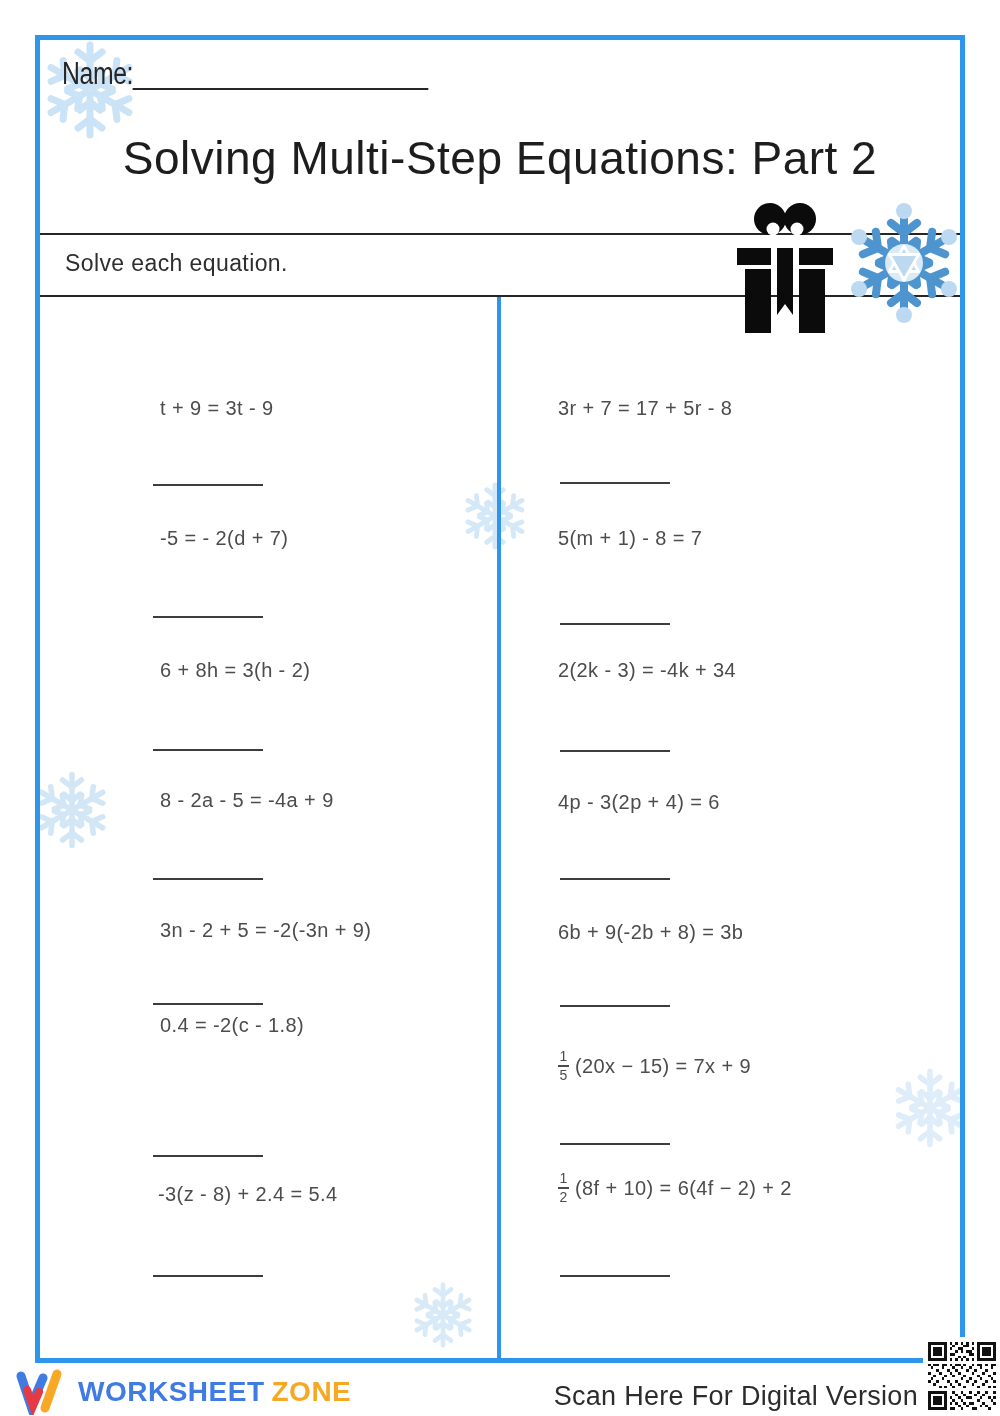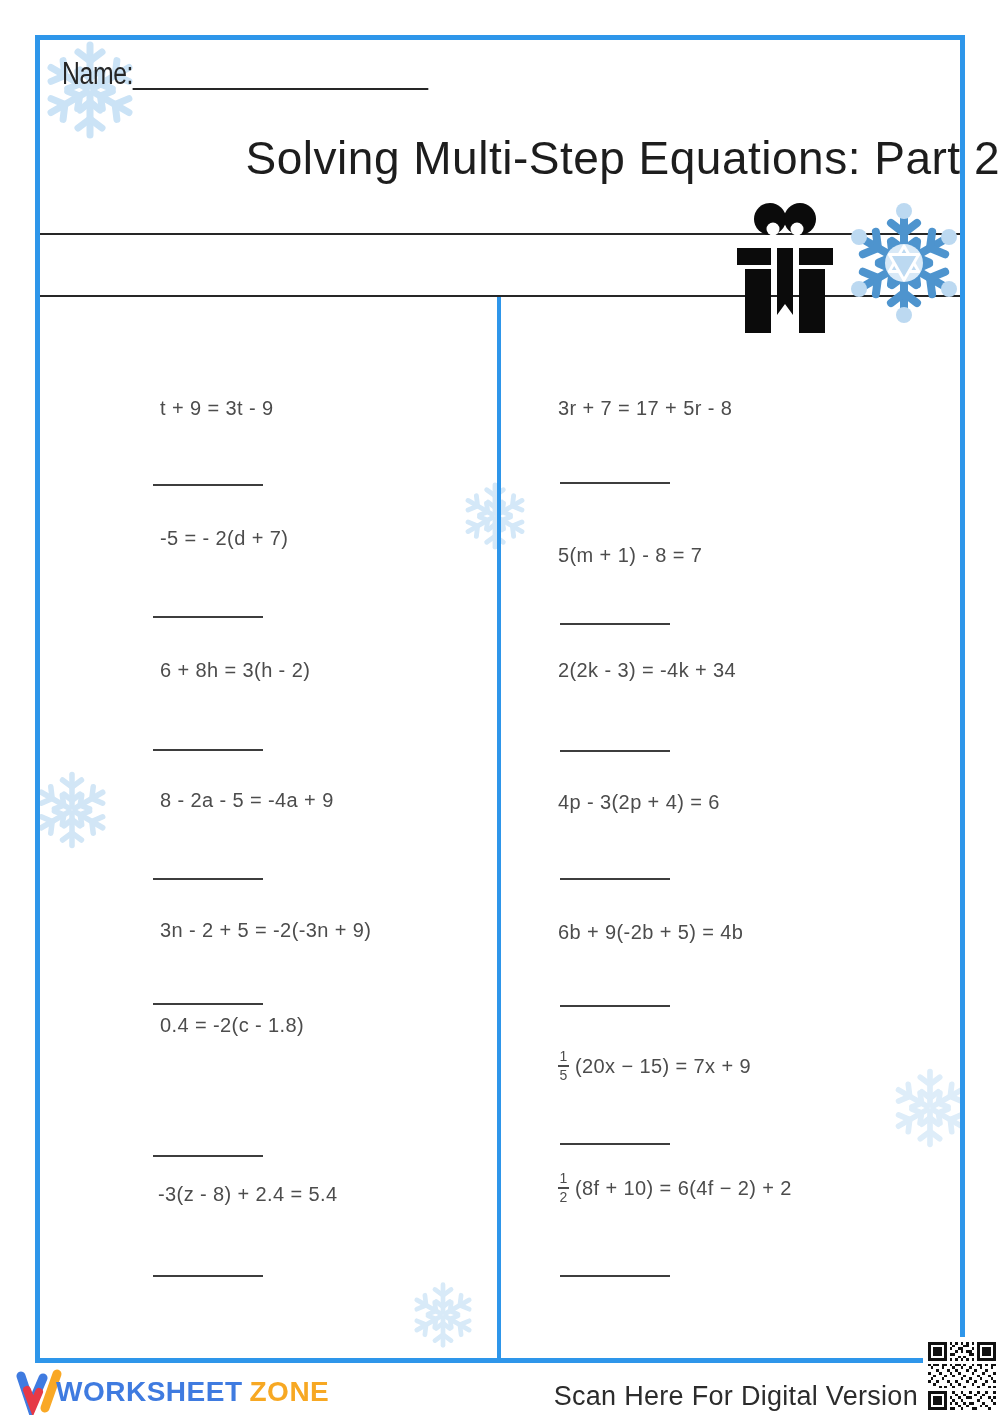--- a/index.html
+++ b/index.html
@@ -15,7 +15,7 @@
   .name-block { position:absolute; left:62px; top:56px; font-size:31px; font-weight:500;
                 color:#262626; transform:scaleX(0.80); transform-origin:left top;
                 letter-spacing:-0.5px; white-space:nowrap; z-index:40; }
-  .title { position:absolute; left:0; top:131px; width:1000px; text-align:right;
+  .title { position:absolute; left:0; top:131px; width:1000px; text-align:center;
            font-size:46px; font-weight:500; color:#1d1d1d; letter-spacing:0.5px; z-index:40; }
   .instruction { position:absolute; left:65px; top:250px; font-size:23px; color:#2e2e2e;
                  letter-spacing:0.4px; z-index:40; }

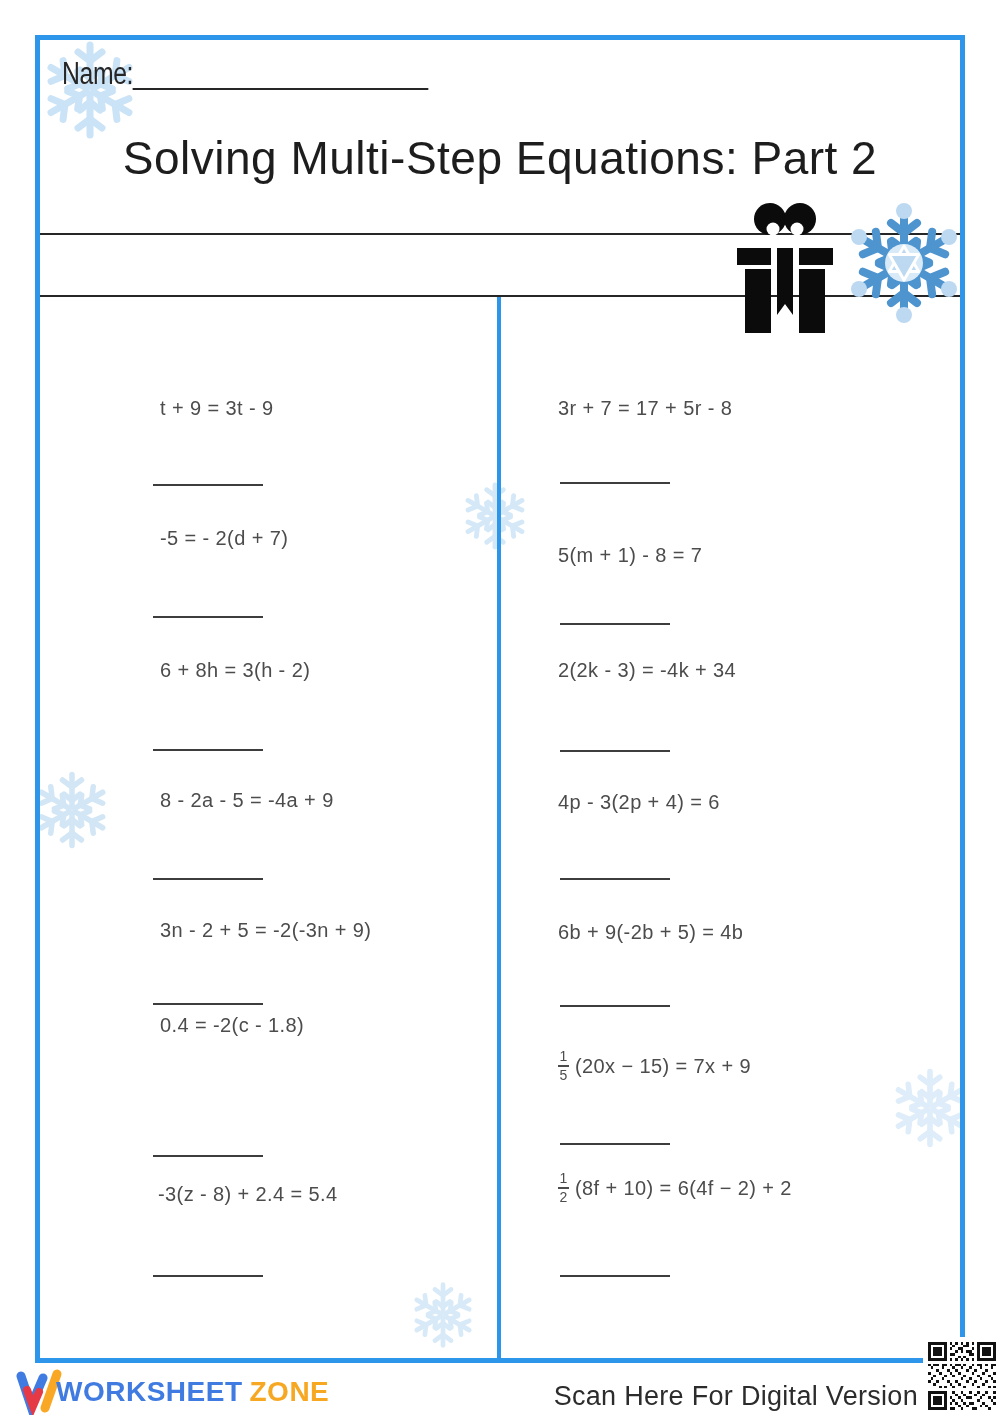--- a/index.html
+++ b/index.html
@@ -164,6 +164,7 @@
 
   <div class="name-block"><span>Name:</span><span>______________________</span></div>
   <div class="title">Solving Multi-Step Equations: Part 2</div>
+  <div class="instruction">Solve each equation.</div>
 
   <div class="eq" style="left:160px;top:395px">t + 9 = 3t - 9</div>
   <div class="answer-line" style="left:153px;top:484px"></div>

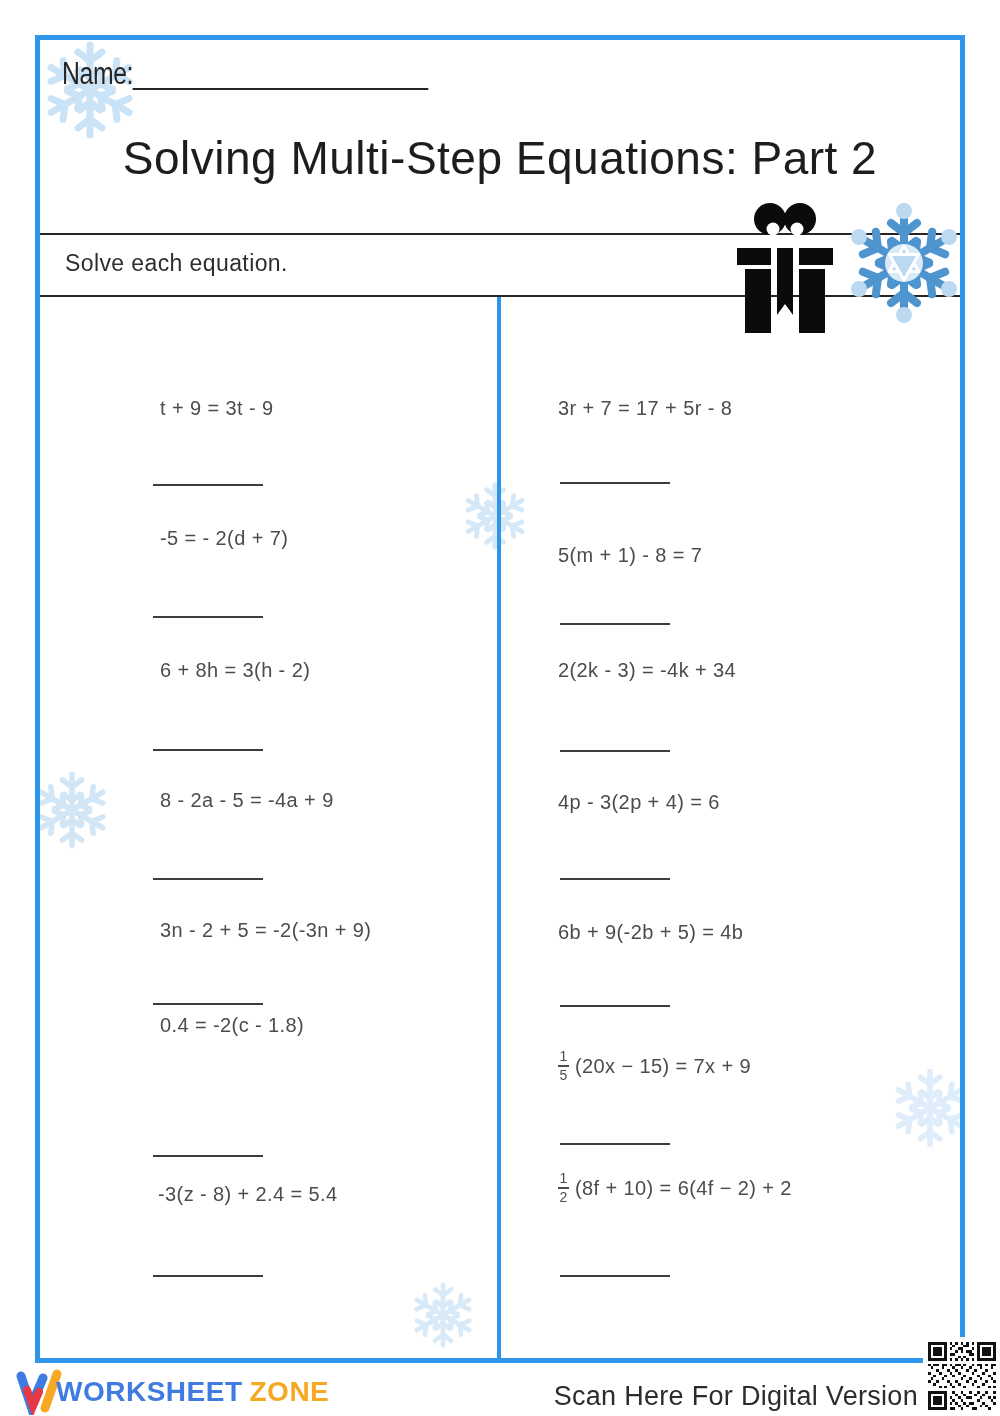--- a/index.html
+++ b/index.html
@@ -183,7 +183,7 @@
 
   <div class="eq" style="left:558px;top:395px">3r + 7 = 17 + 5r - 8</div>
   <div class="answer-line" style="left:560px;top:482px"></div>
-  <div class="eq" style="left:558px;top:542px">5(m + 1) - 8 = 7</div>
+  <div class="eq" style="left:558px;top:525px">5(m + 1) - 8 = 7</div>
   <div class="answer-line" style="left:560px;top:623px"></div>
   <div class="eq" style="left:558px;top:657px">2(2k - 3) = -4k + 34</div>
   <div class="answer-line" style="left:560px;top:750px"></div>

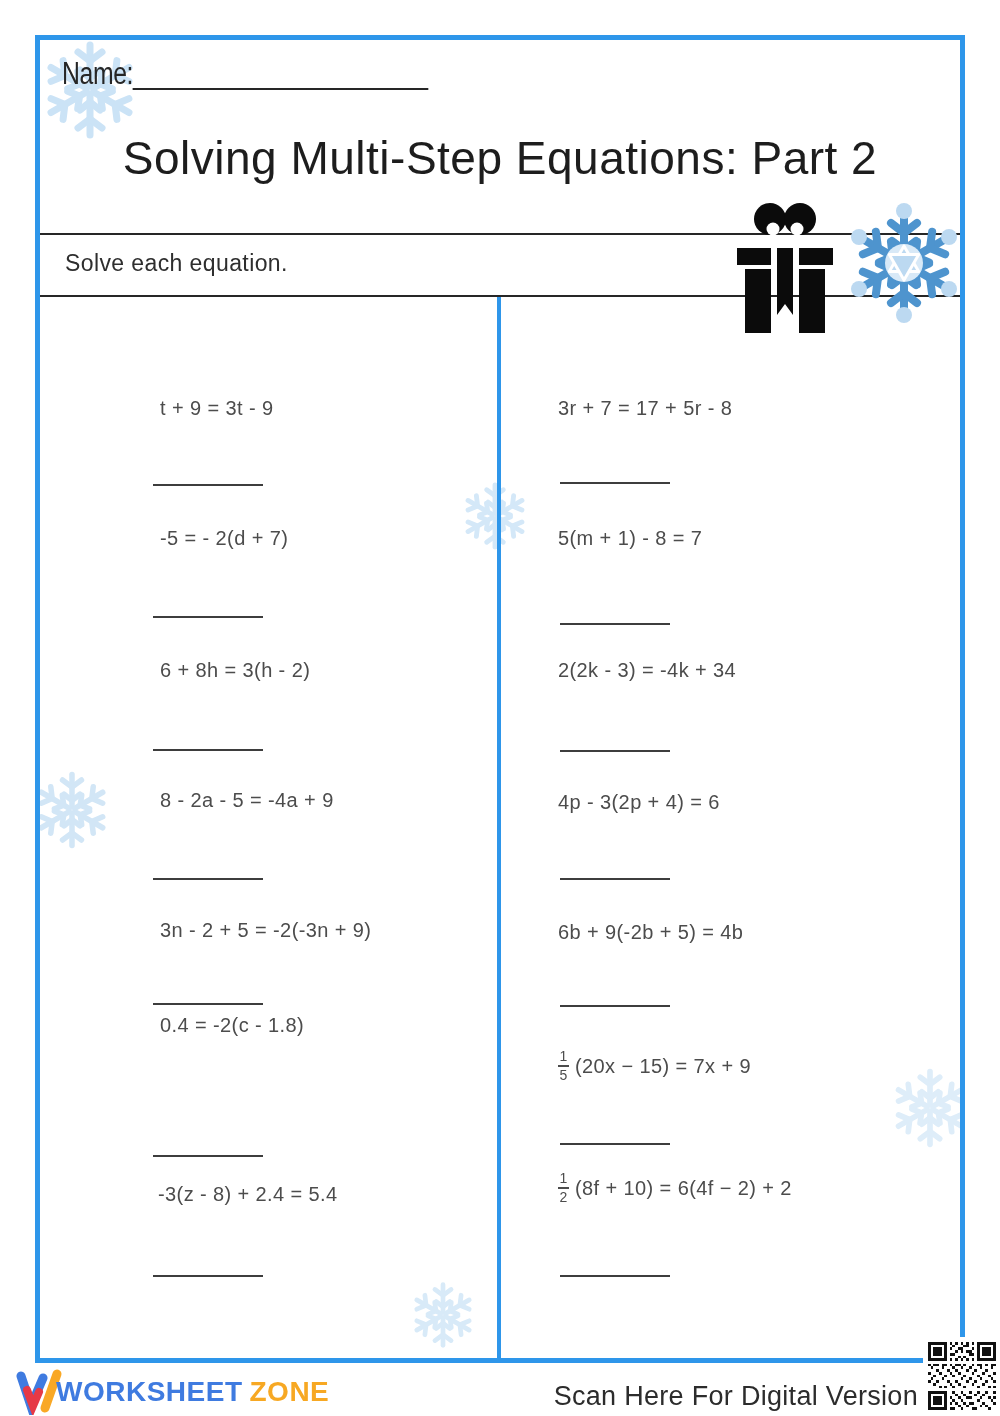--- a/index.html
+++ b/index.html
@@ -189,7 +189,7 @@
   <div class="answer-line" style="left:560px;top:750px"></div>
   <div class="eq" style="left:558px;top:789px">4p - 3(2p + 4) = 6</div>
   <div class="answer-line" style="left:560px;top:878px"></div>
-  <div class="eq" style="left:558px;top:919px">6b + 9(-2b + 5) = 4b</div>
+  <div class="eq" style="left:558px;top:919px">6b + 9(-2b + 8) = 3b</div>
   <div class="answer-line" style="left:560px;top:1005px"></div>
 
   <div class="eq" style="left:558px;top:1046px;height:40px">

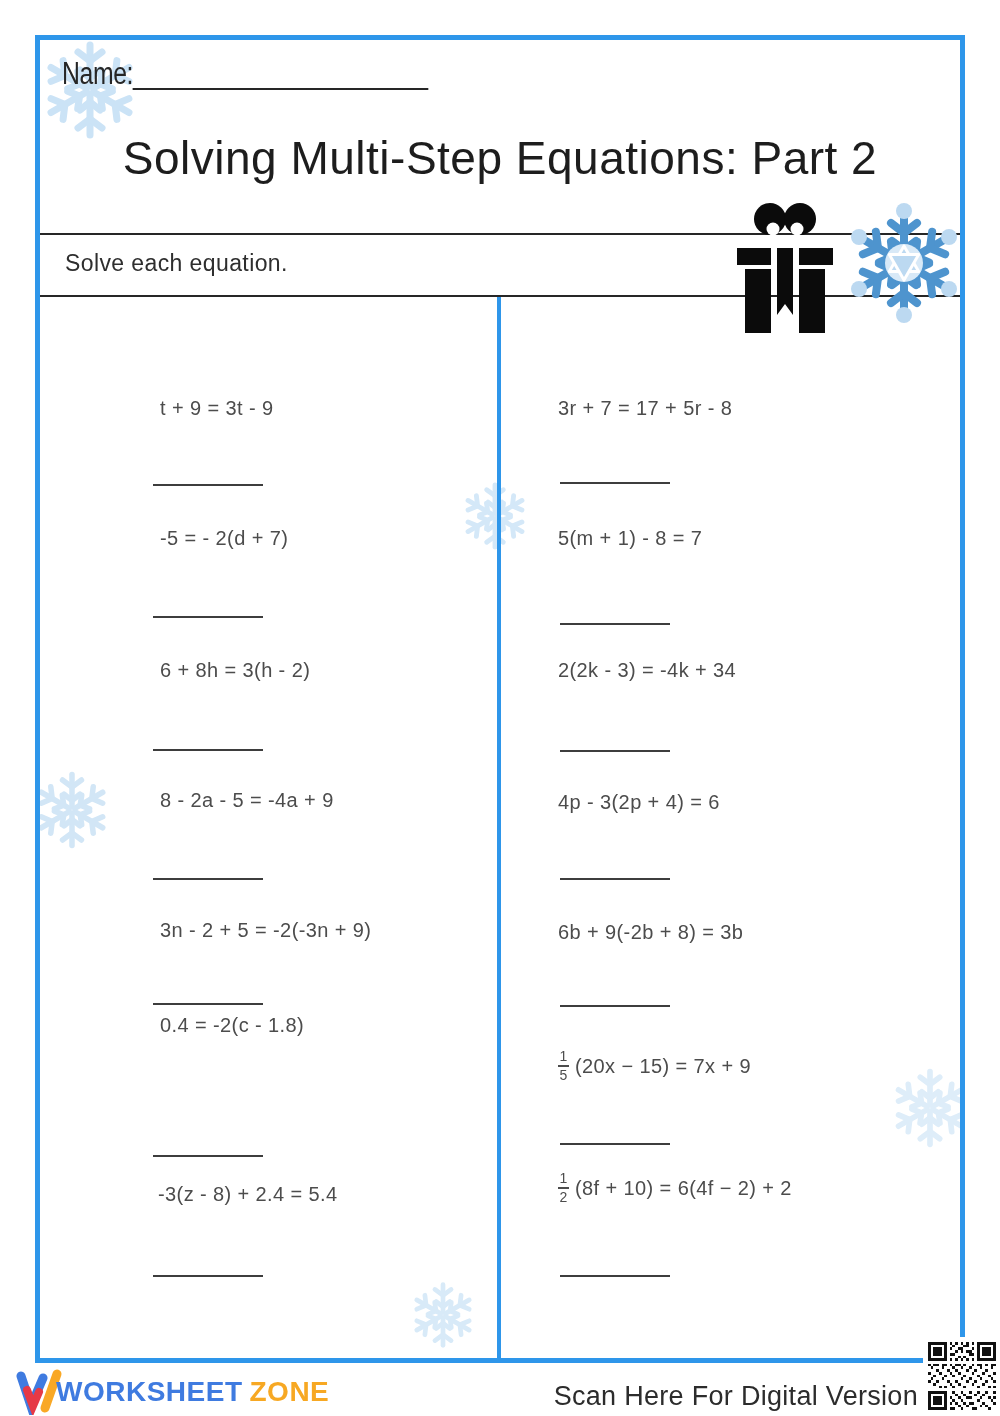--- a/index.html
+++ b/index.html
@@ -34,7 +34,7 @@
   .rich-flake { position:absolute; left:843px; top:202px; z-index:25; }
 
   .logo-mark { position:absolute; left:16px; top:1367px; z-index:60; }
-  .brand { position:absolute; left:56px; top:1376px; font-size:28px; font-weight:bold;
+  .brand { position:absolute; left:78px; top:1376px; font-size:28px; font-weight:bold;
            letter-spacing:0.5px; z-index:60; white-space:nowrap; }
   .brand .b1 { color:#3F7BE0; }
   .brand .b2 { color:#F7A823; margin-left:7px; }

